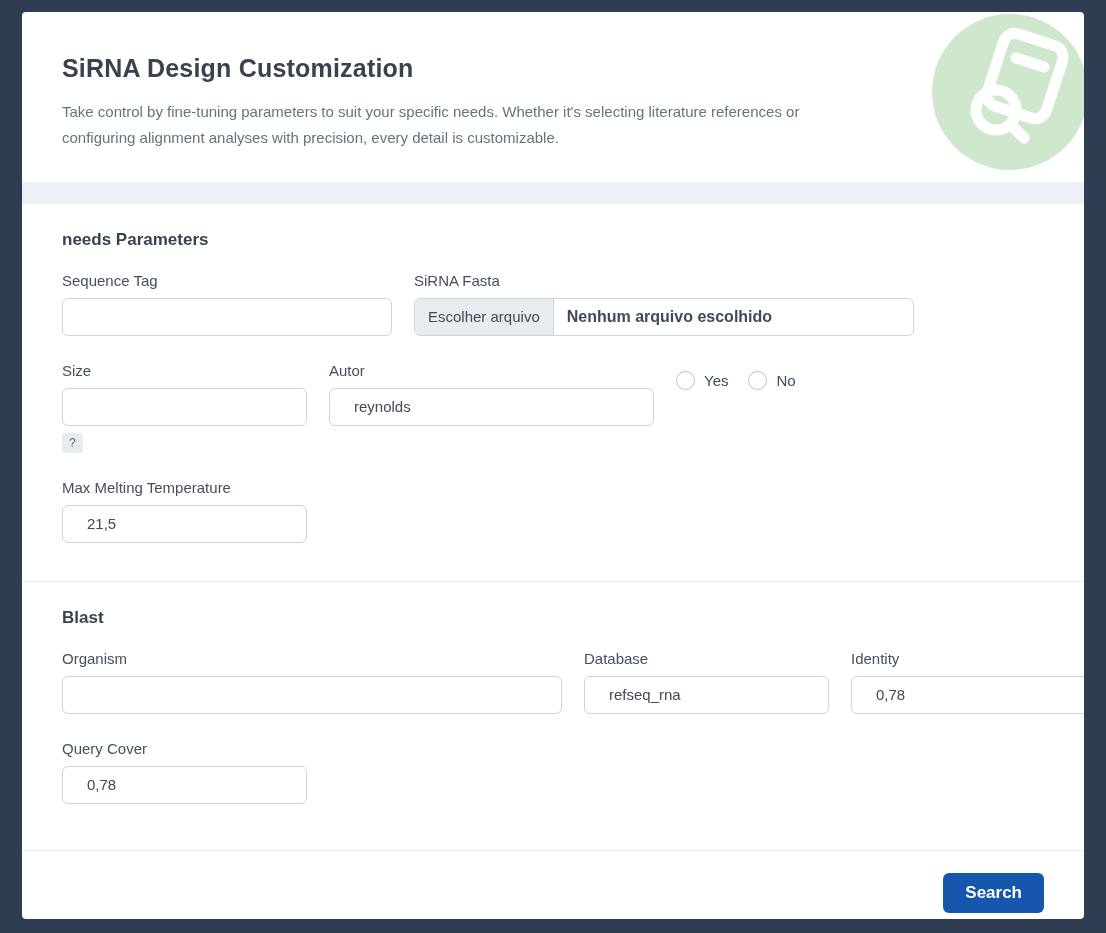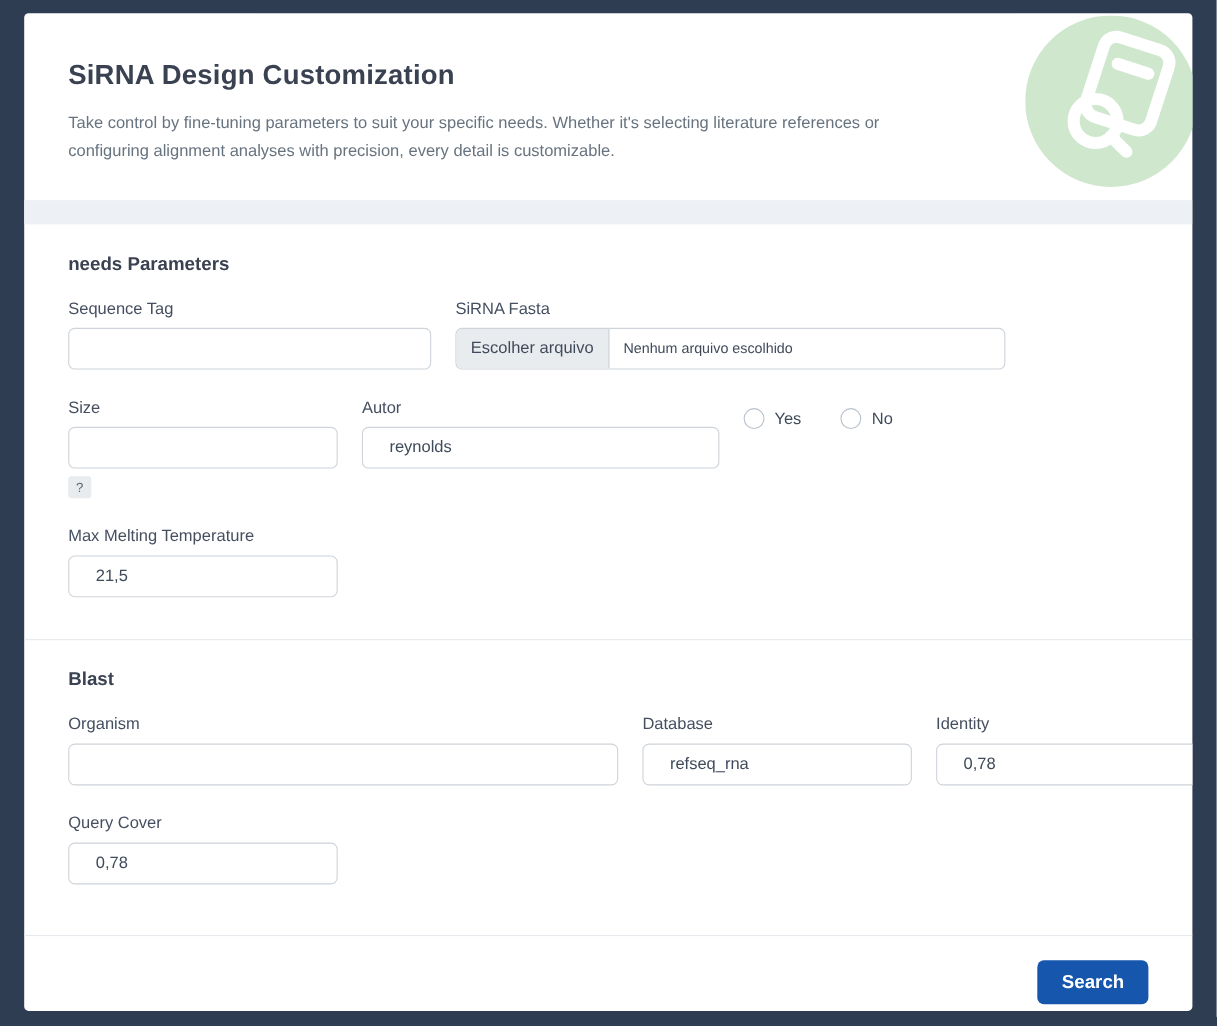--- a/index.html
+++ b/index.html
@@ -108,11 +108,12 @@
   }
   .file-status {
     padding: 0 13px;
-    font-size: 13px;
+    font-size: 16px;
     color: #3f4a5a;
     display: flex;
     align-items: center;
     white-space: nowrap;
+    font-weight: bold;
   }
   
   .help-badge {

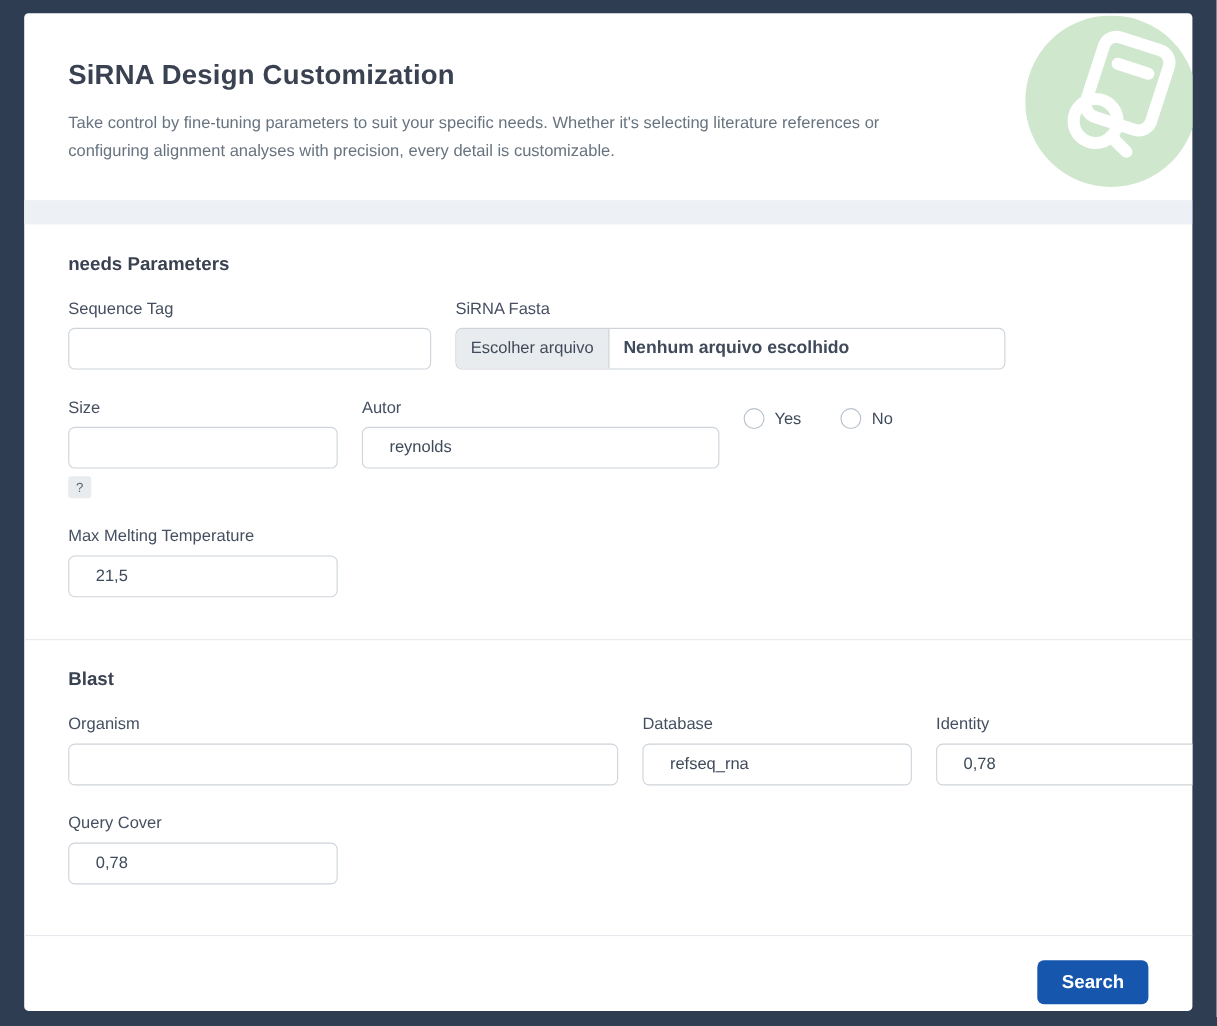--- a/index.html
+++ b/index.html
@@ -131,7 +131,7 @@
   .radio-row {
     display: flex;
     align-items: center;
-    gap: 36px;
+    gap: 20px;
     height: 38px;
   }
   .radio-option {

